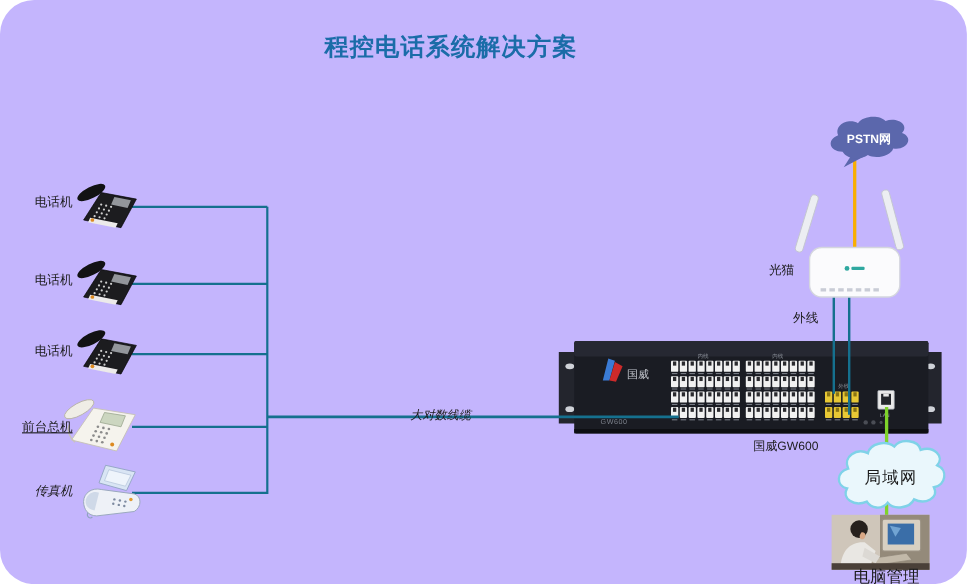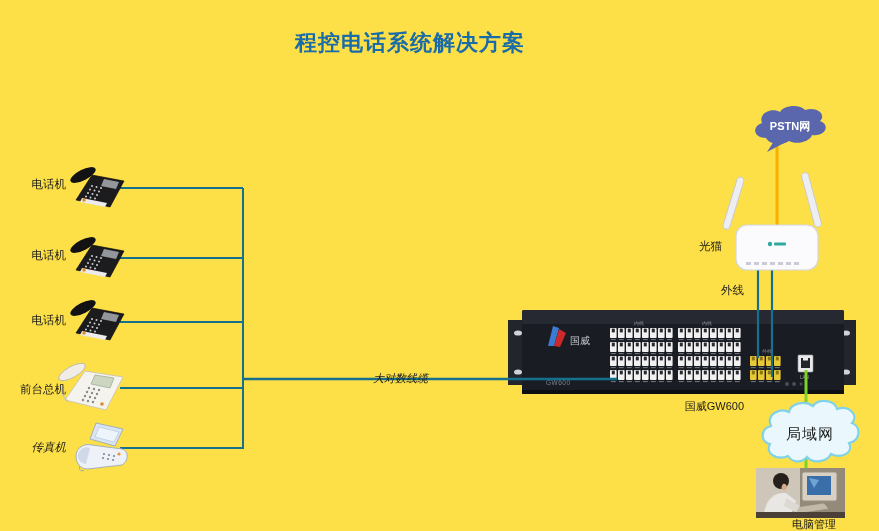--- a/index.html
+++ b/index.html
@@ -3,8 +3,8 @@
 <meta charset="utf-8">
 <style>
   html,body{margin:0;padding:0;background:#ffffff;}
-  #canvas{position:relative;width:879px;height:531px;background:#fde047;overflow:hidden;
-          font-family:"Liberation Sans","DejaVu Sans",sans-serif;}
+  #canvas{position:relative;width:879px;height:531px;background:#c4b5fd;overflow:hidden;
+          font-family:"Liberation Sans","DejaVu Sans",sans-serif;border-radius:31px;}
   .abs{position:absolute;}
   .lbl{position:absolute;font-size:11.5px;color:#1b1b1b;text-align:right;line-height:13px;white-space:nowrap;}
   .title{position:absolute;left:250px;top:28px;width:320px;text-align:center;

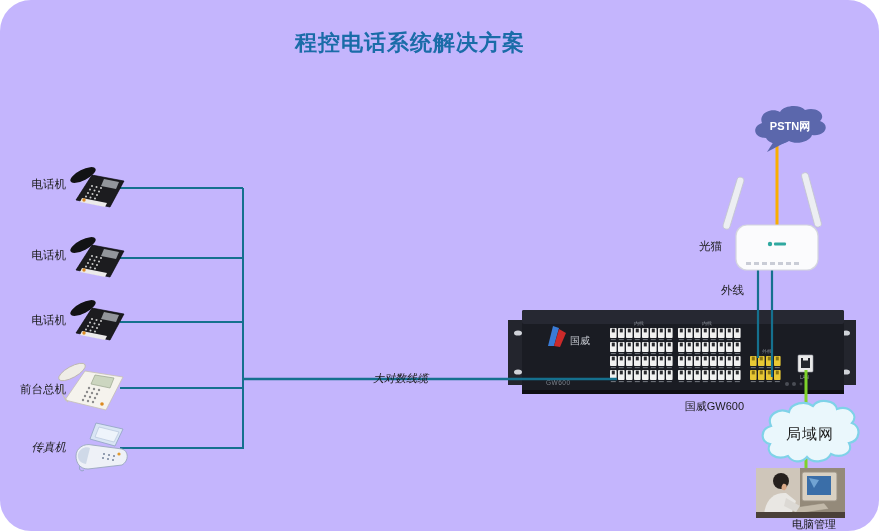--- a/index.html
+++ b/index.html
@@ -383,7 +383,7 @@
   <svg class="abs" style="left:55px;top:352px;" width="76" height="60">
       <use href="#sym-phone-white"></use>
     </svg>
-  <div class="lbl" style="left:8px;top:383px;width:58px;">前台总机</div>
+  <div class="lbl" style="left:8px;top:383px;width:58px;text-decoration:underline;">前台总机</div>
 
   <svg class="abs" style="left:70px;top:420px;" width="64" height="54">
       <use href="#sym-fax"></use>

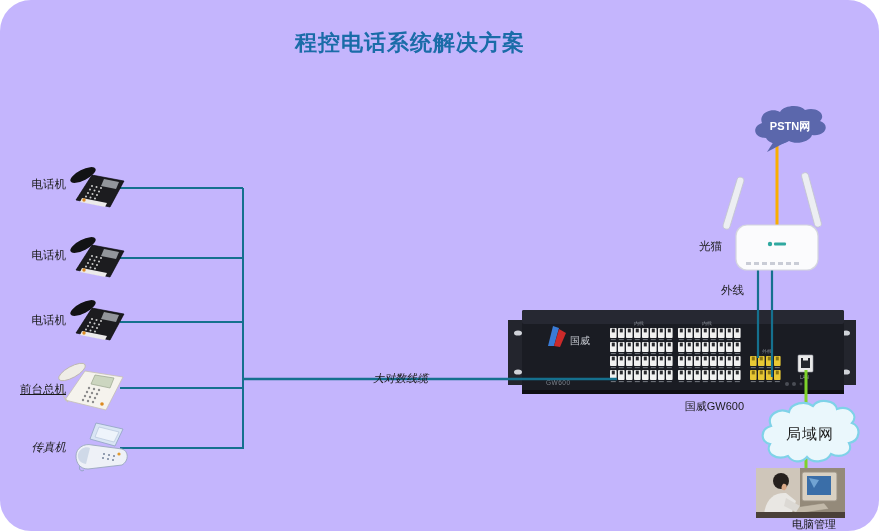--- a/index.html
+++ b/index.html
@@ -430,7 +430,7 @@
   <svg class="abs" style="left:756px;top:468px;" width="89" height="50">
       <use href="#sym-person-pc"></use>
     </svg>
-  <div class="lbl" style="left:766px;top:518px;width:70px;font-size:11px;">电脑管理</div>
+  <div class="lbl" style="left:766px;top:518px;width:70px;font-size:15px;">电脑管理</div>
 
 </div>
 

